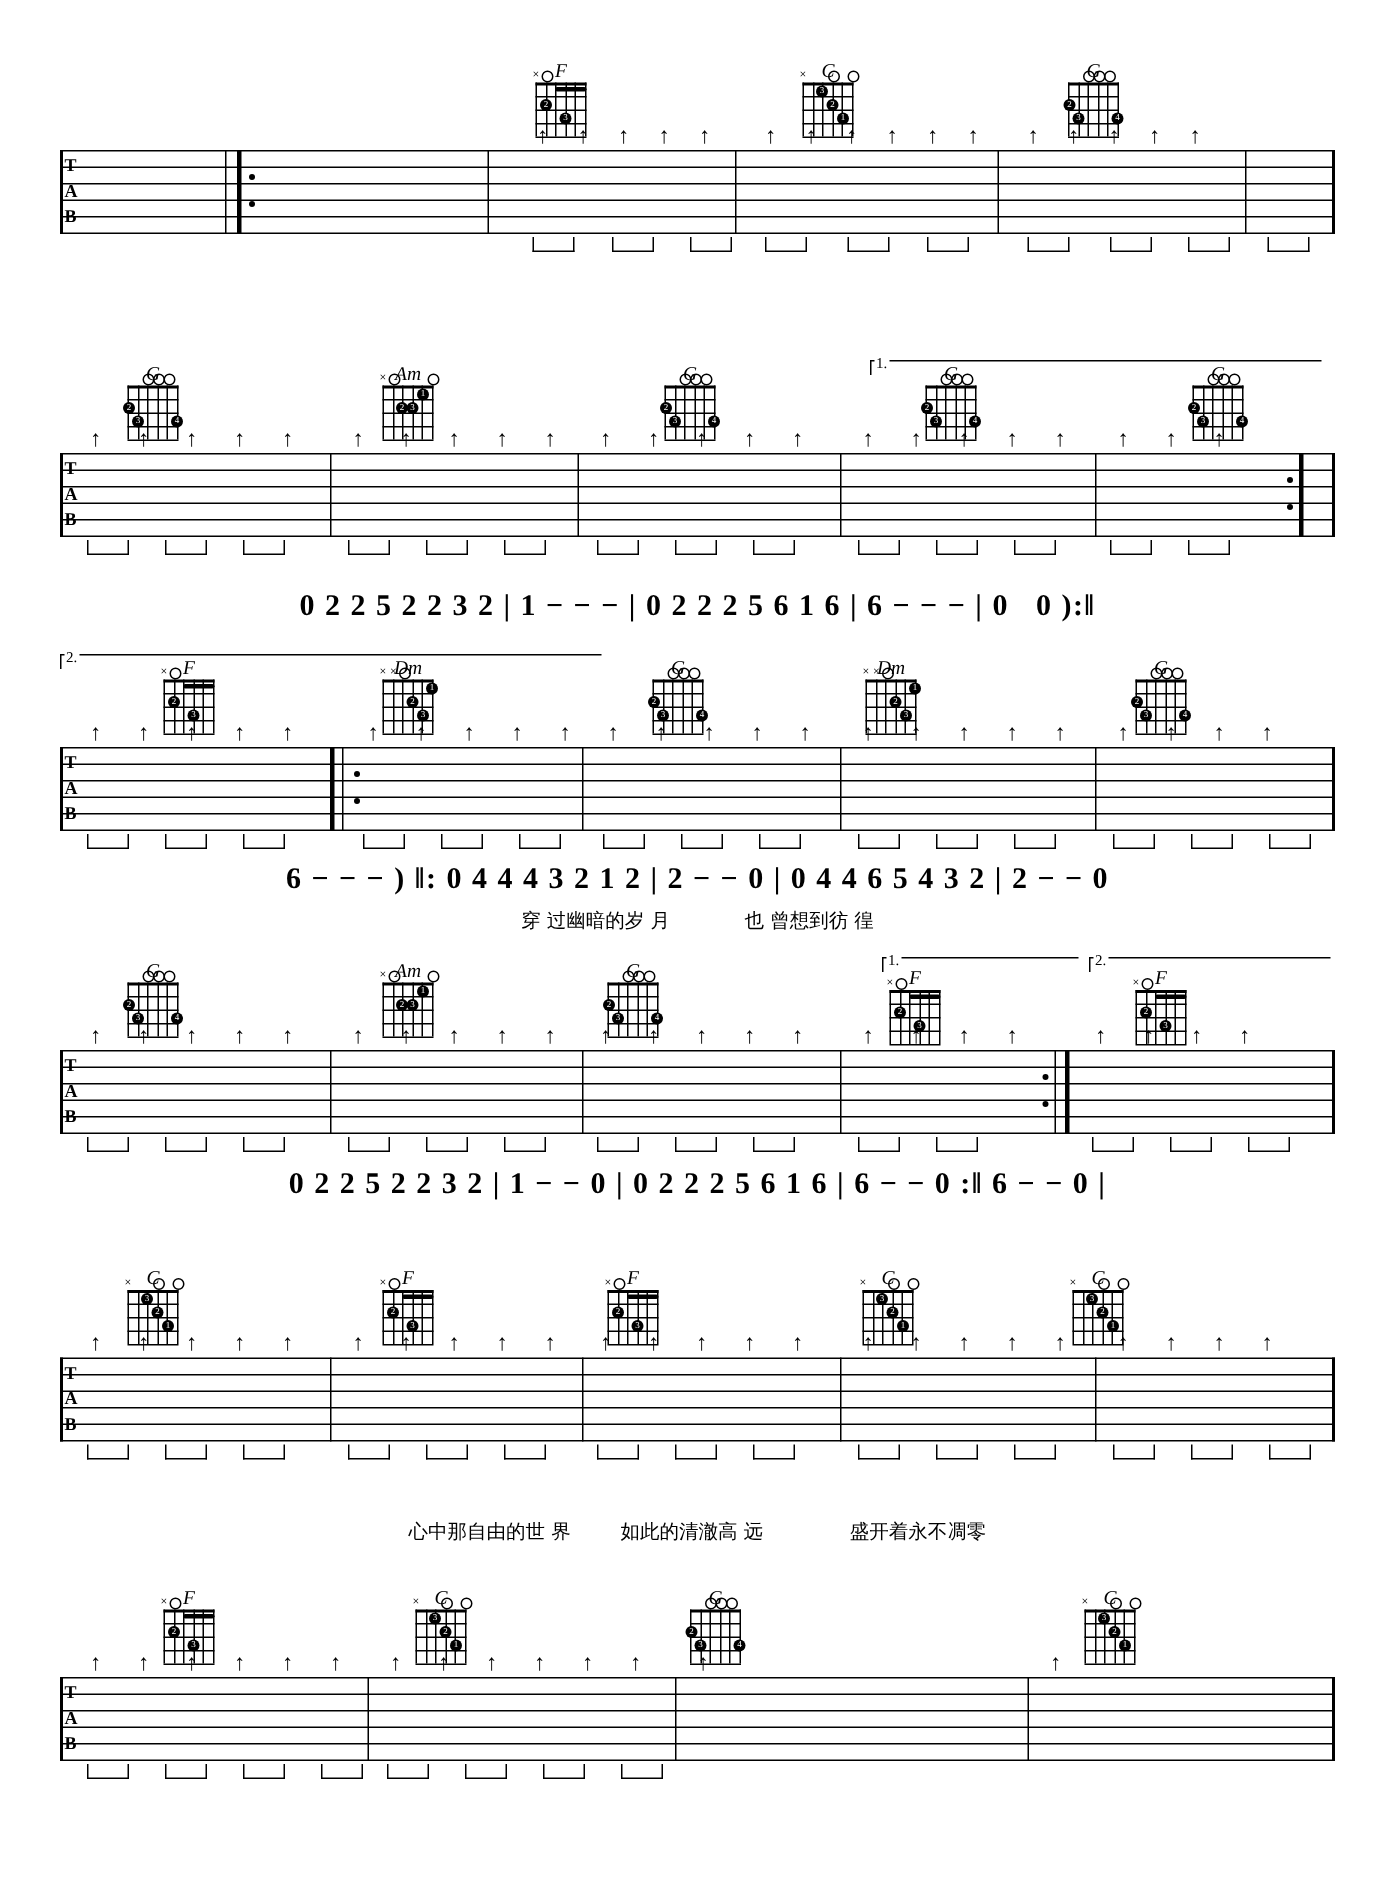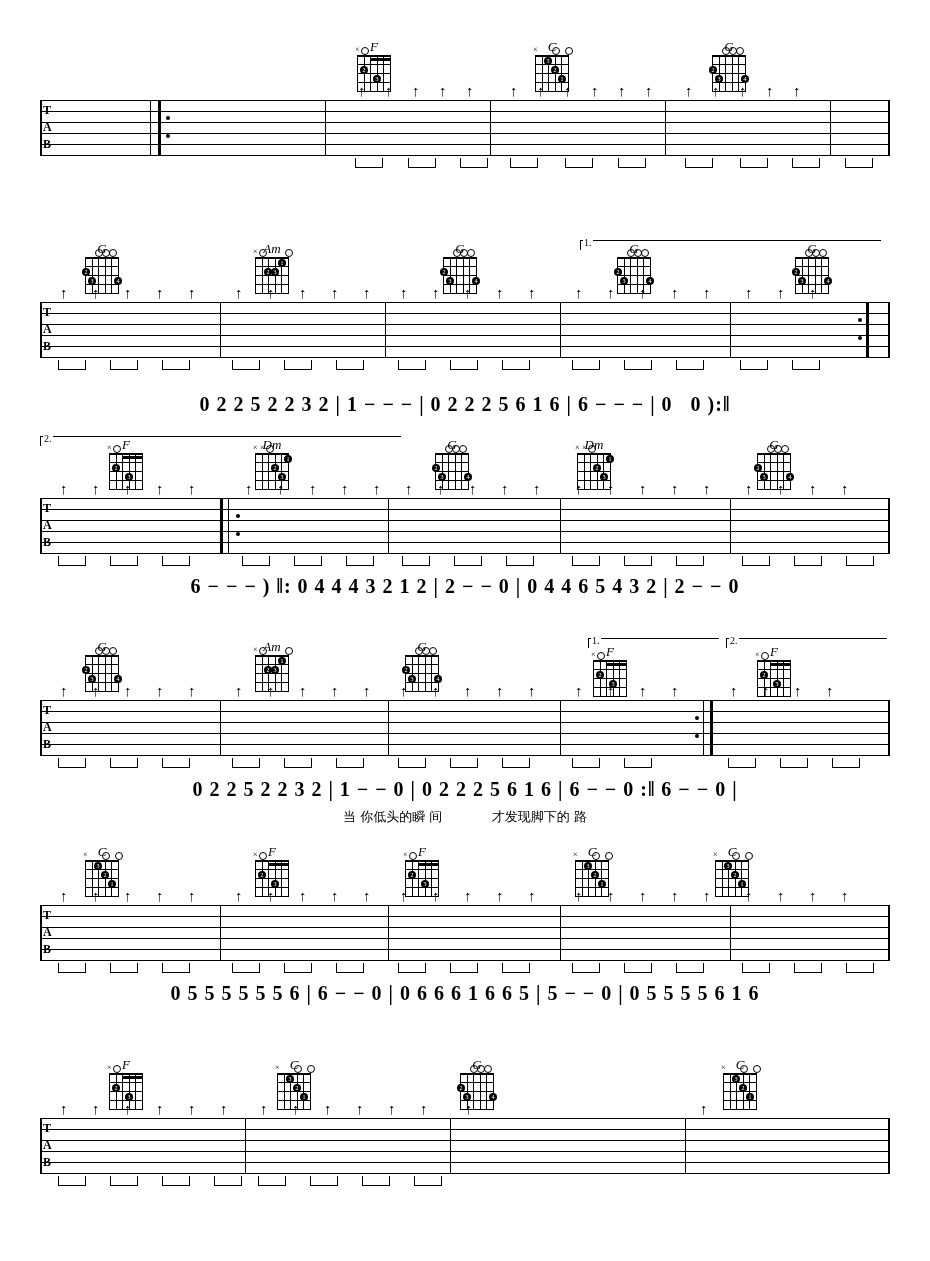--- a/index.html
+++ b/index.html
@@ -554,6 +554,7 @@
 </div>
 
 <div class="jp" style="top:575px;text-align:center">6 − − − ) ‖: 0 4 4 4 3 2 1 2 | 2 − − 0 | 0 4 4 6 5 4 3 2 | 2 − − 0</div>
+<div class="lyr" style="top:605px;text-align:center">穿 过幽暗的岁 月            也 曾想到彷 徨</div>
 
 <div class="system" style="top:700px">
   <div class="ending" style="left:588px;top:-62px;width:130px">

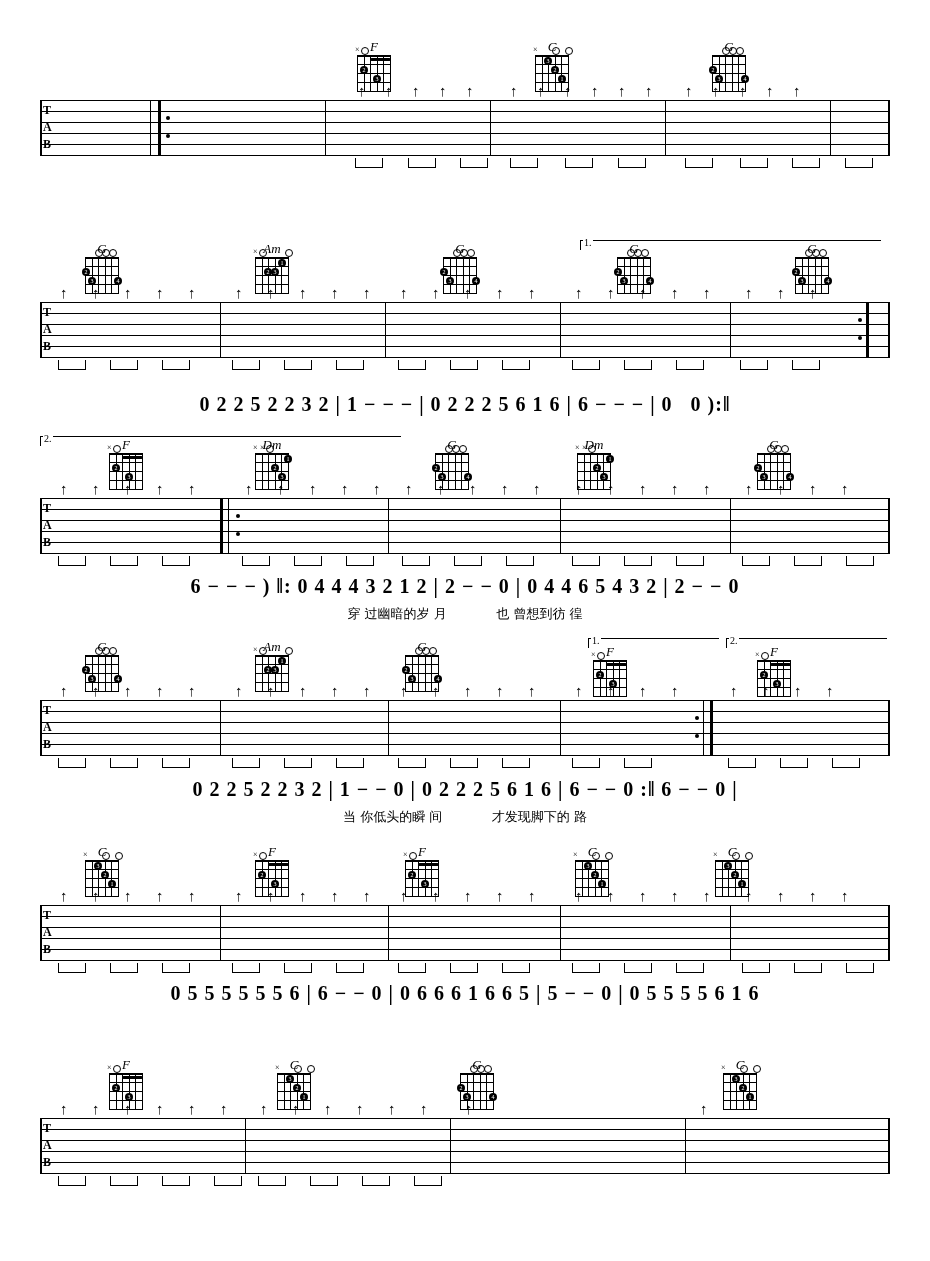--- a/index.html
+++ b/index.html
@@ -739,7 +739,6 @@
 </div>
 
 <div class="jp" style="top:778px;text-align:center">0 2 2 5 2 2 3 2 | 1 − − 0 | 0 2 2 2 5 6 1 6 | 6 − − 0 :‖ 6 − − 0 |</div>
-<div class="lyr" style="top:808px;text-align:center">当 你低头的瞬 间            才发现脚下的 路</div>
 
 <div class="system" style="top:905px">
   <div class="chord" style="left:80px;top:-45px">

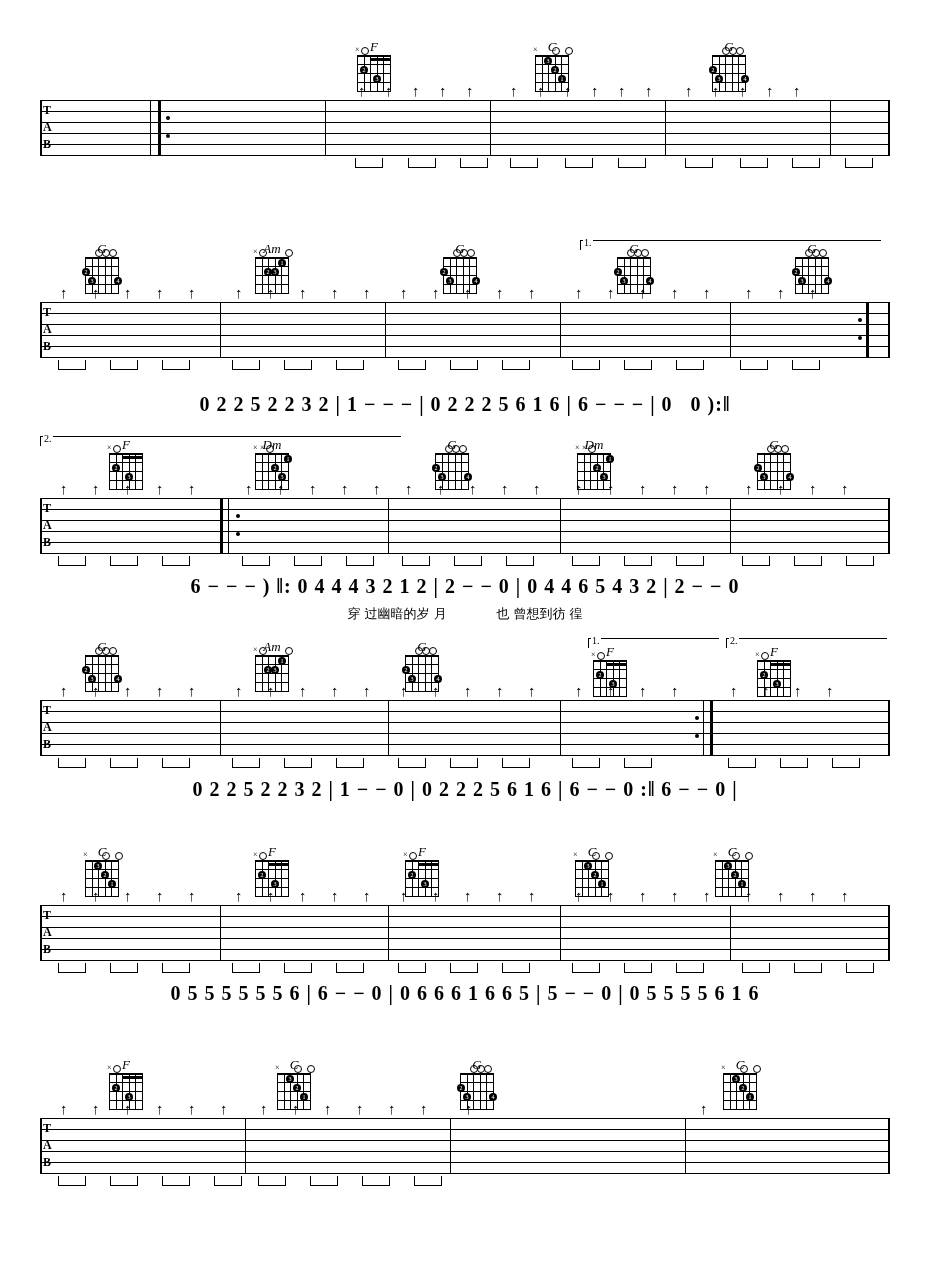--- a/index.html
+++ b/index.html
@@ -914,7 +914,6 @@
   </div>
 </div>
 
-<div class="jp" style="top:982px;text-align:center">0 5 5 5 5 5 5 6 | 6 − − 0 | 0 6 6 6 1 6 6 5 | 5 − − 0 | 0 5 5 5 5 6 1 6</div>
 
 <div class="system" style="top:1118px">
   <div class="chord" style="left:104px;top:-45px">

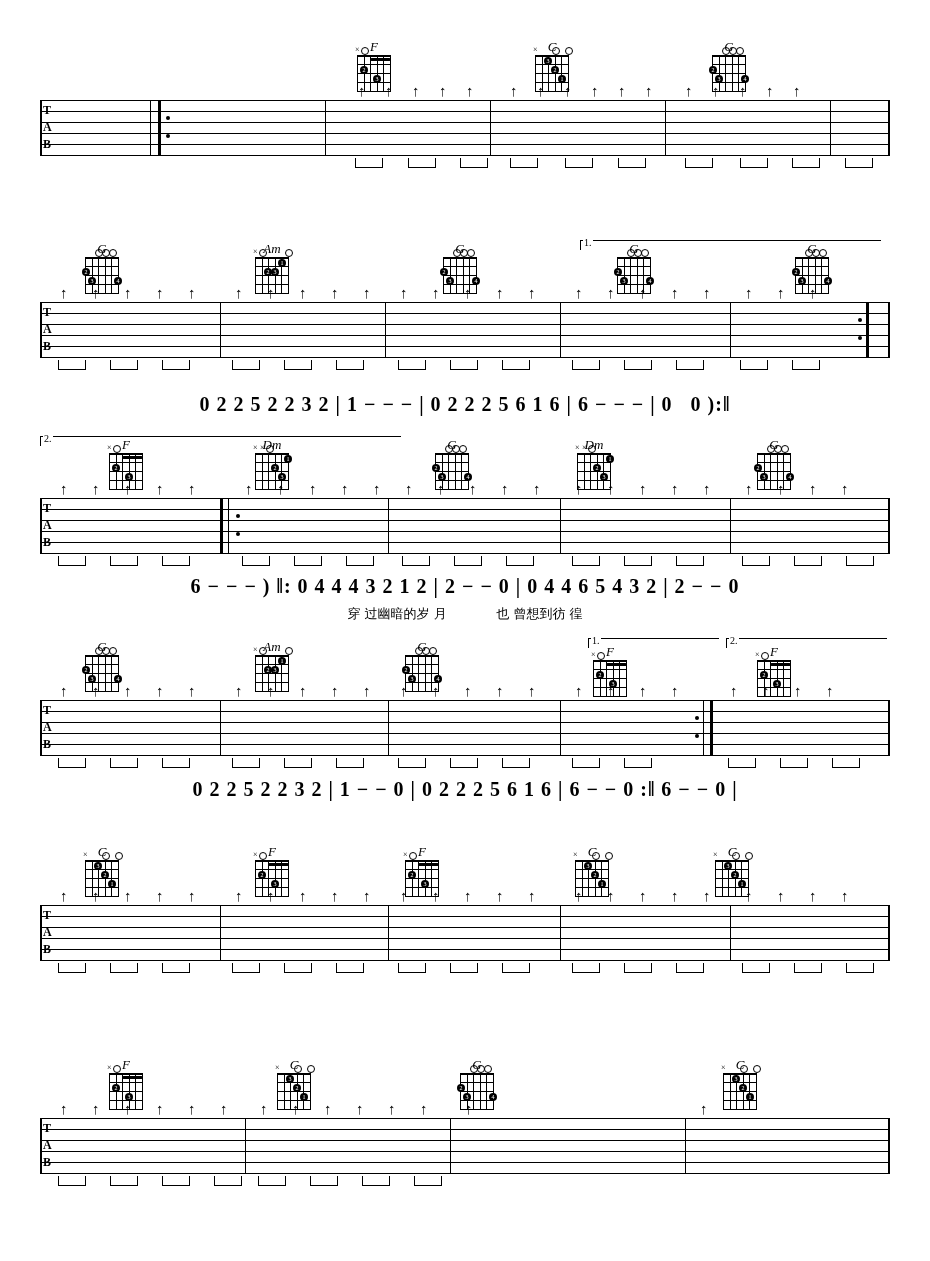--- a/index.html
+++ b/index.html
@@ -914,6 +914,7 @@
   </div>
 </div>
 
+<div class="lyr" style="top:1012px;text-align:center">心中那自由的世 界        如此的清澈高 远              盛开着永不凋零</div>
 
 <div class="system" style="top:1118px">
   <div class="chord" style="left:104px;top:-45px">

